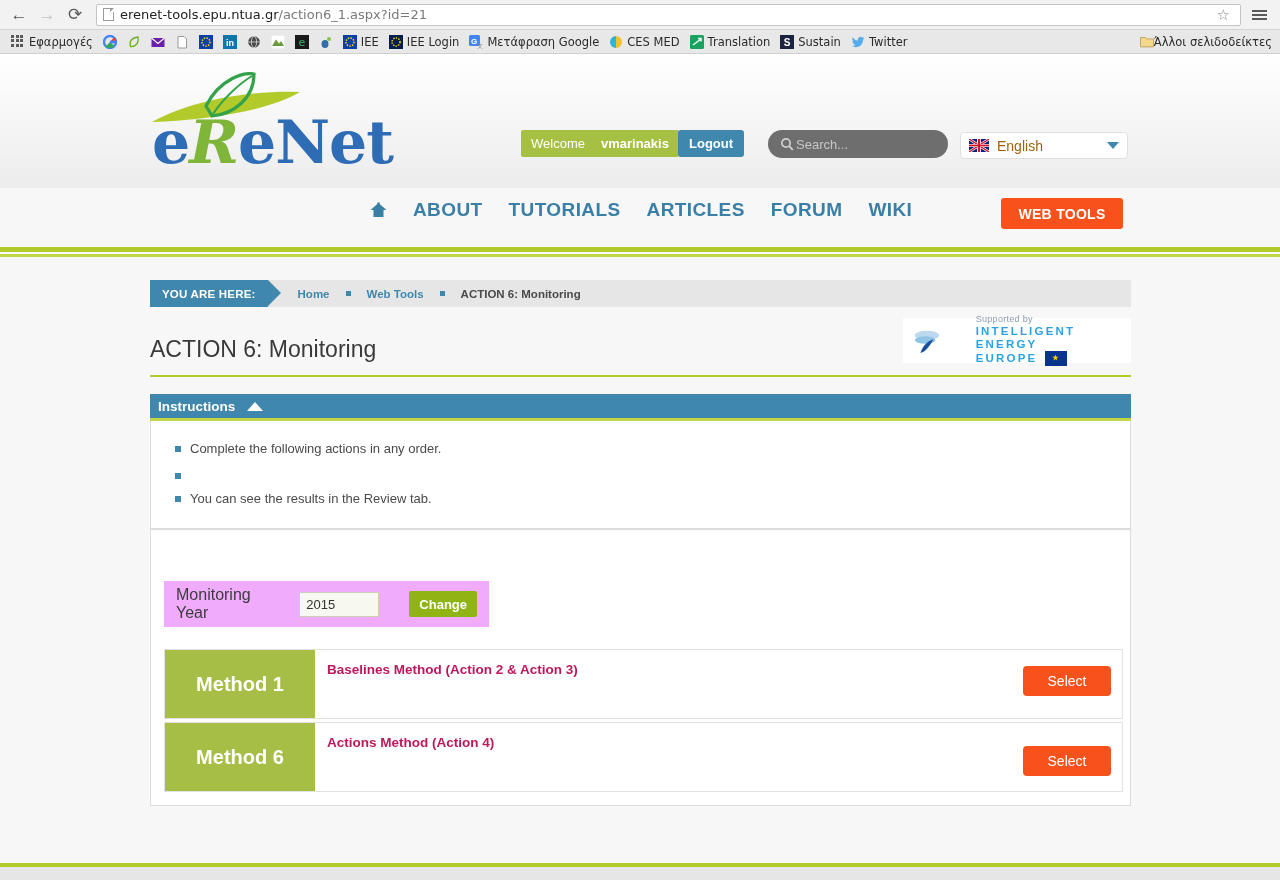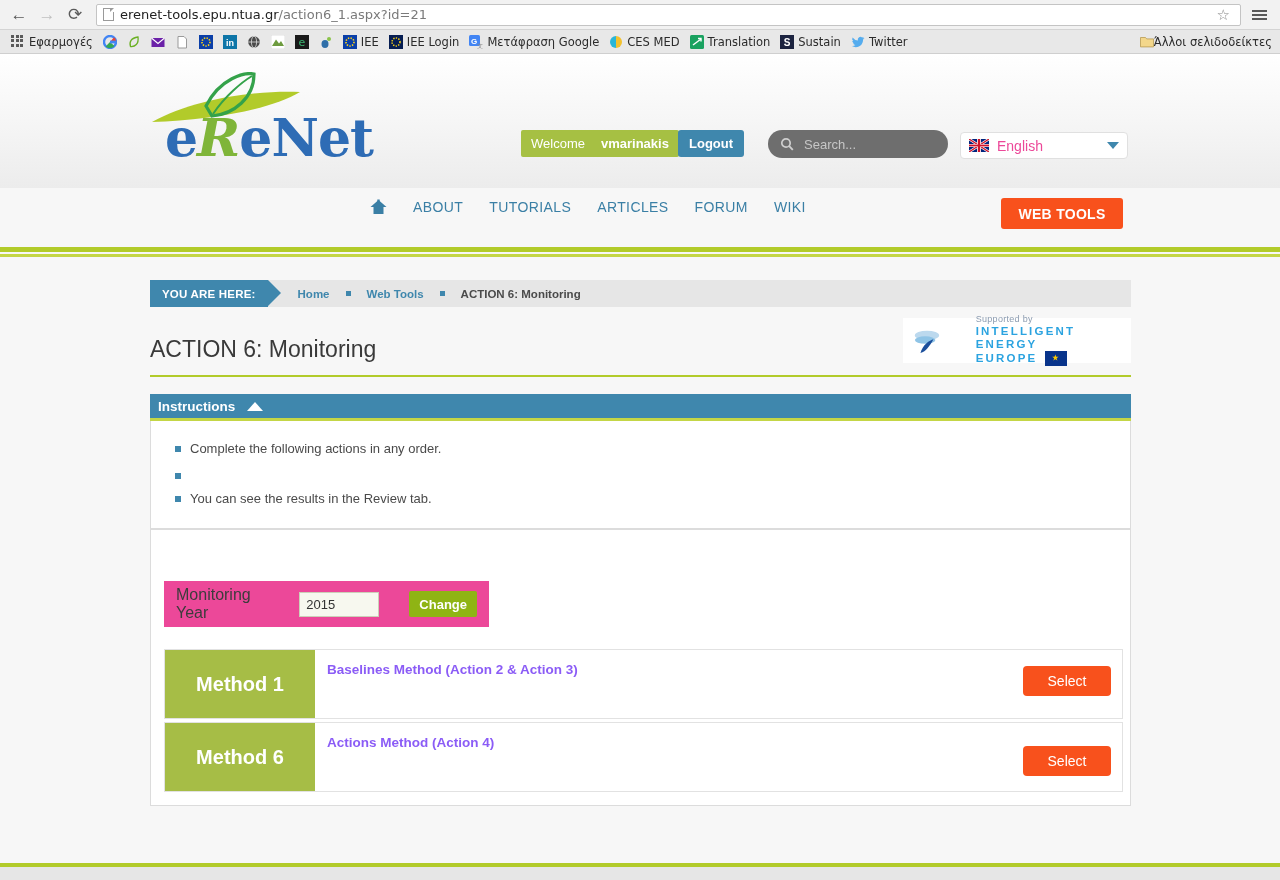--- a/index.html
+++ b/index.html
@@ -72,8 +72,8 @@
   #logo .leafsvg { position:absolute; left:0; top:0; }
   #logo-text {
     position:absolute; left:2px; top:40px;
-    font-family:"DejaVu Serif", serif; font-weight:bold; font-size:52px;
-    color:#2e6cb5; letter-spacing:-1px; line-height:1;margin-left:13px;
+    font-family:"DejaVu Serif", serif; font-weight:bold; font-size:60px;
+    color:#2e6cb5; letter-spacing:-1px; line-height:1;
   }
   #logo-text .g { color:#7fb539; font-style:italic; }
 

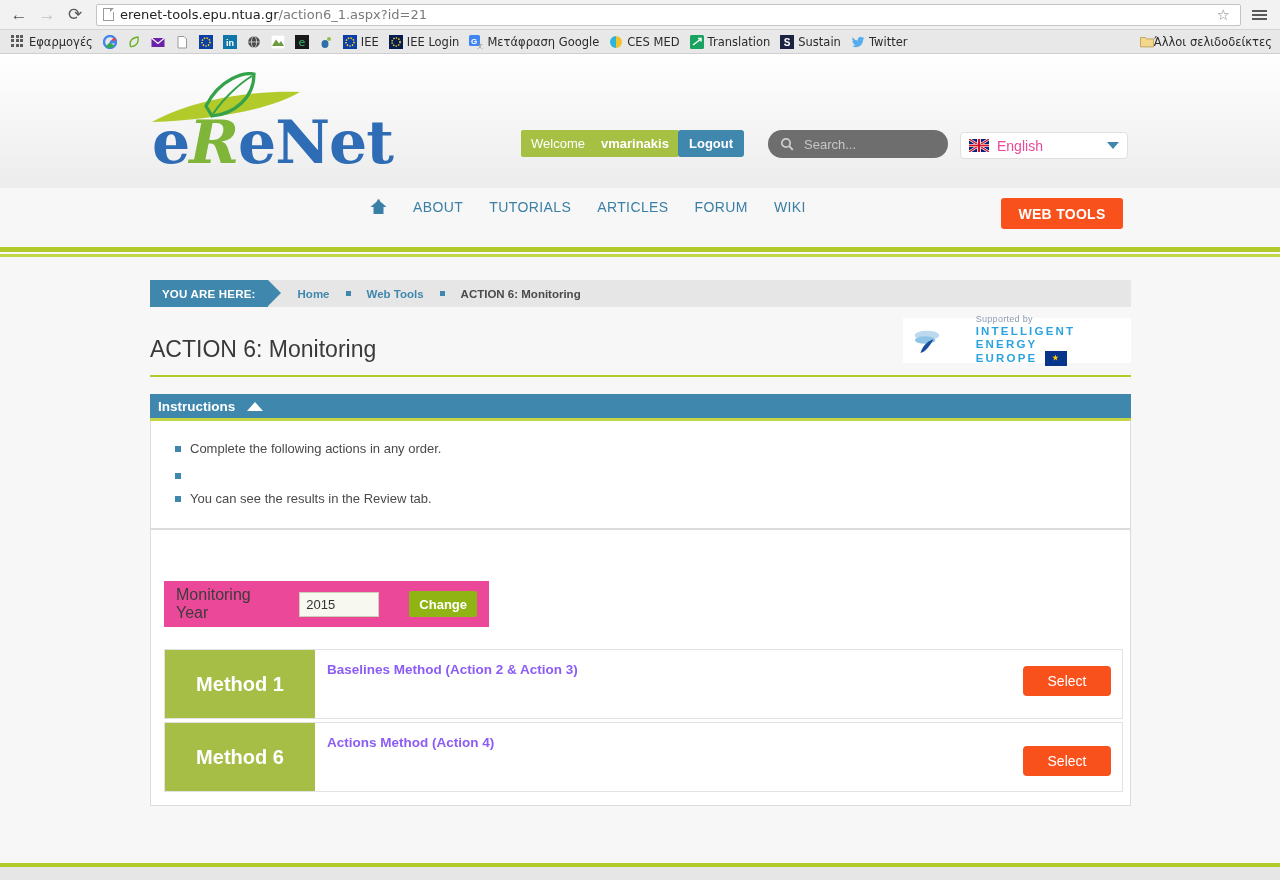--- a/index.html
+++ b/index.html
@@ -92,7 +92,7 @@
   #search-box {
     position:absolute; left:768px; top:76px; width:180px; height:28px;
     background:#6e6e6e; border-radius:14px; display:flex; align-items:center;
-    padding:13px 12px; gap:8px;
+    padding:13px 12px; 
   }
   #search-input {
     background:transparent; border:0; outline:0; color:#cfcfcf;

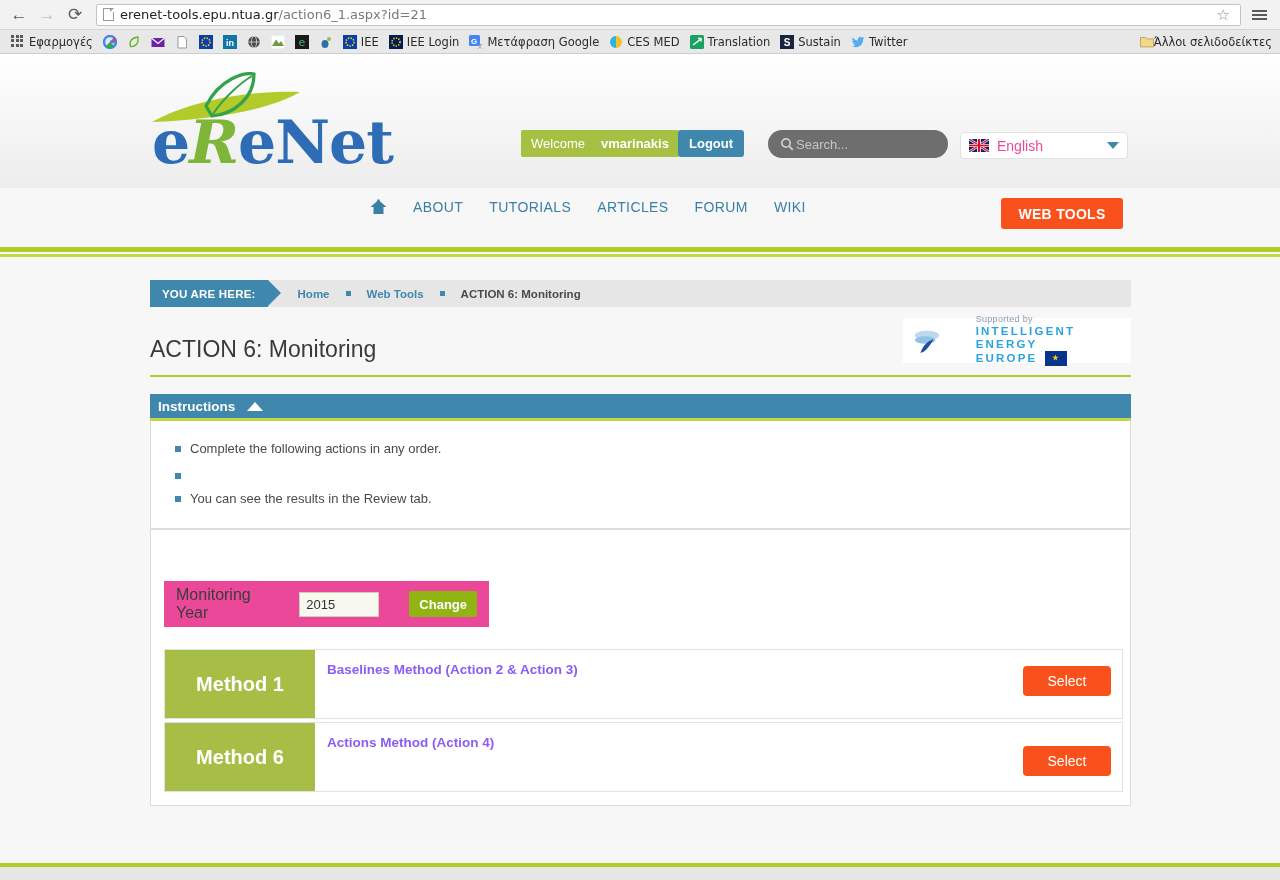--- a/index.html
+++ b/index.html
@@ -104,7 +104,7 @@
     background:#fff; border:1px solid #e0e0e0; border-radius:4px;
     display:flex; align-items:center; padding:0 8px; gap:8px;
   }
-  #lang-label { font-size:14px; color:#ec4899; flex:1; }
+  #lang-label { font-size:14px; color:#a16207; flex:1; }
   .caret-down { width:0;height:0;border-left:6px solid transparent;border-right:6px solid transparent;border-top:7px solid #3f87ad; }
 
   

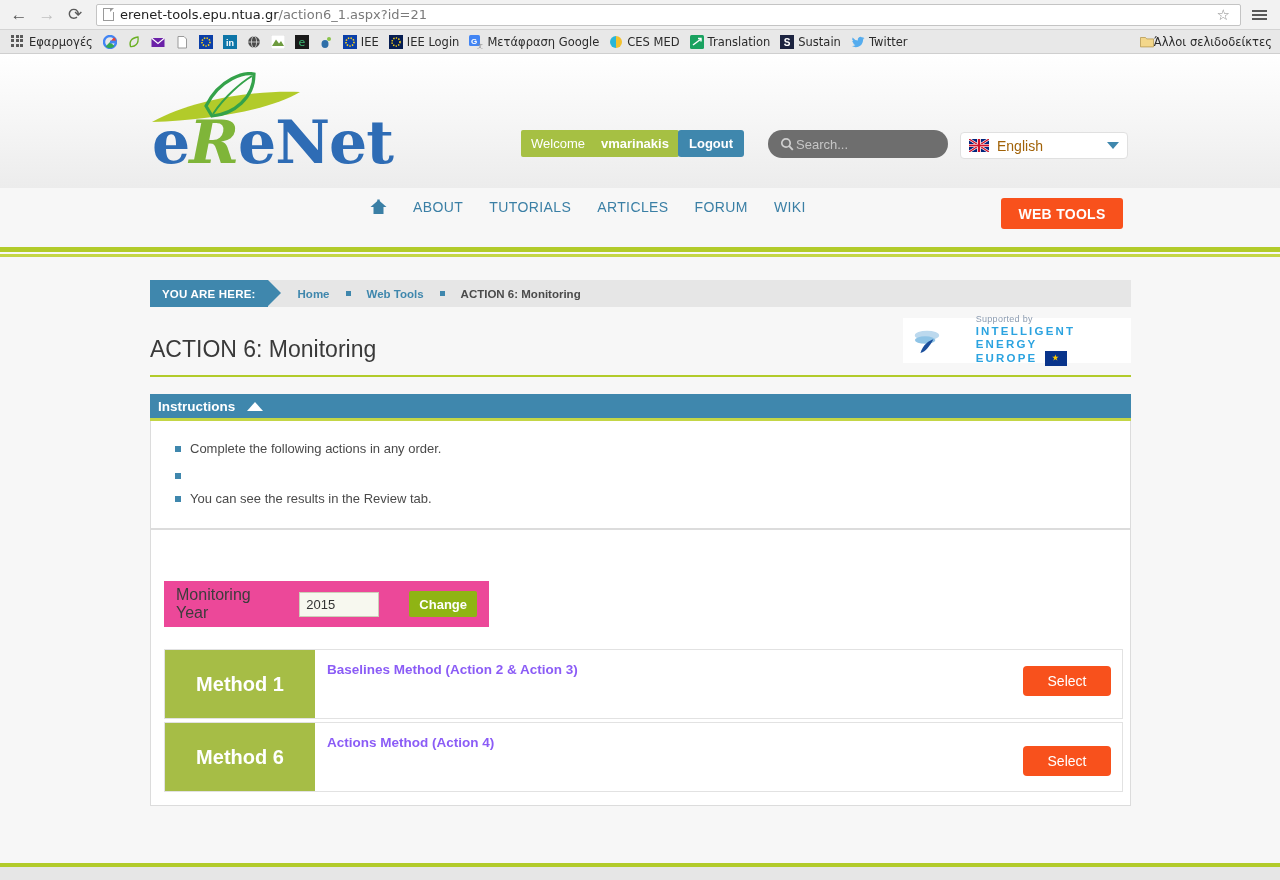--- a/index.html
+++ b/index.html
@@ -110,7 +110,7 @@
   
   #main-nav { position:absolute; left:370px; top:145px; display:flex; align-items:center; gap:26px; }
   #main-nav a {
-    font-size:14px; font-weight:normal; color:#3a7fa5; letter-spacing:.4px;
+    font-size:19px; font-weight:bold; color:#3a7fa5; letter-spacing:.4px;
     text-decoration:none; font-family:"Liberation Sans", sans-serif;
   }
   #webtools-btn {

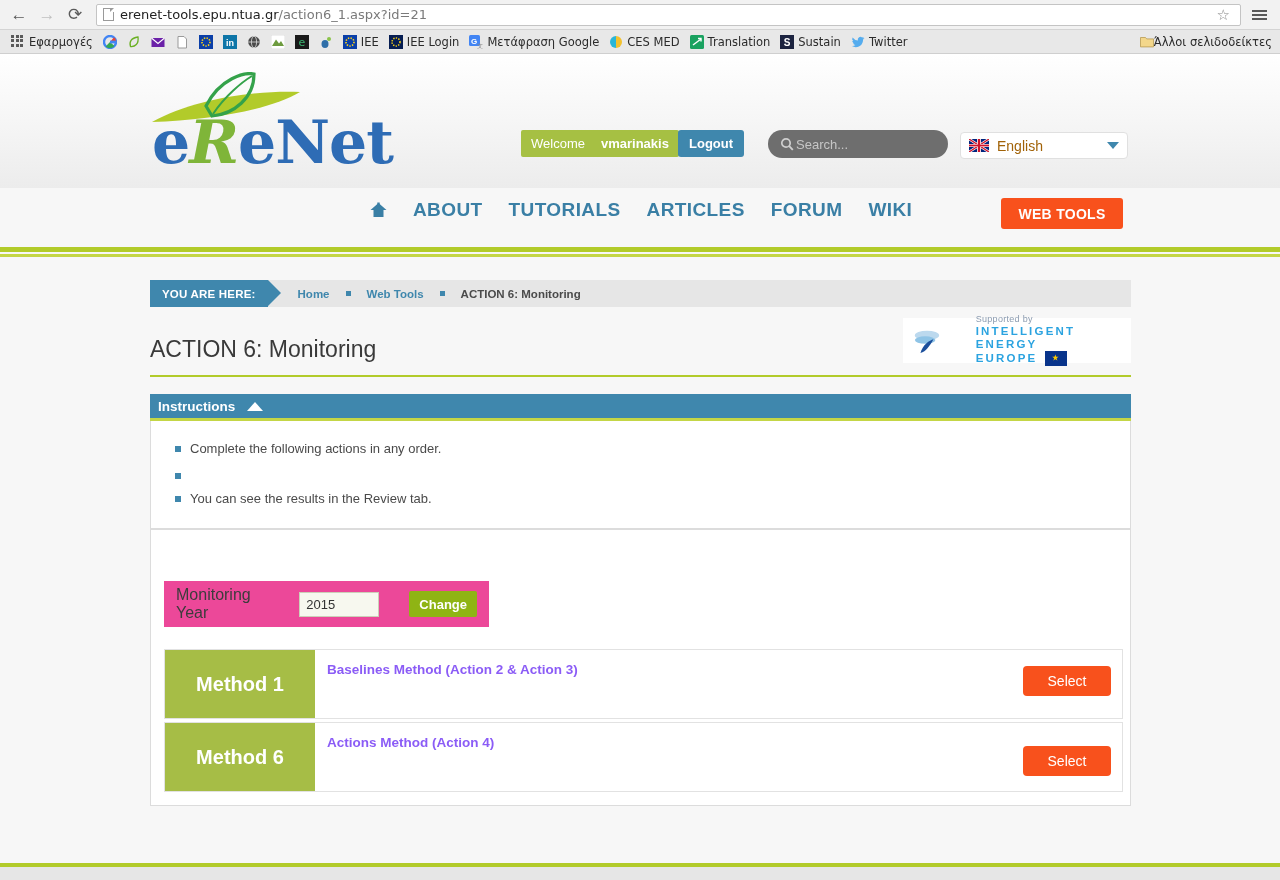--- a/index.html
+++ b/index.html
@@ -185,7 +185,7 @@
   }
   #year-box {
     position:absolute; left:13px; top:51px; width:325px; height:46px;
-    background:#ec4899; display:flex; align-items:center; padding:0 12px; gap:30px;
+    background:#f0abfc; display:flex; align-items:center; padding:0 12px; gap:30px;
   }
   #year-label { font-size:16px; color:#3c3c3c; }
   #year-input {

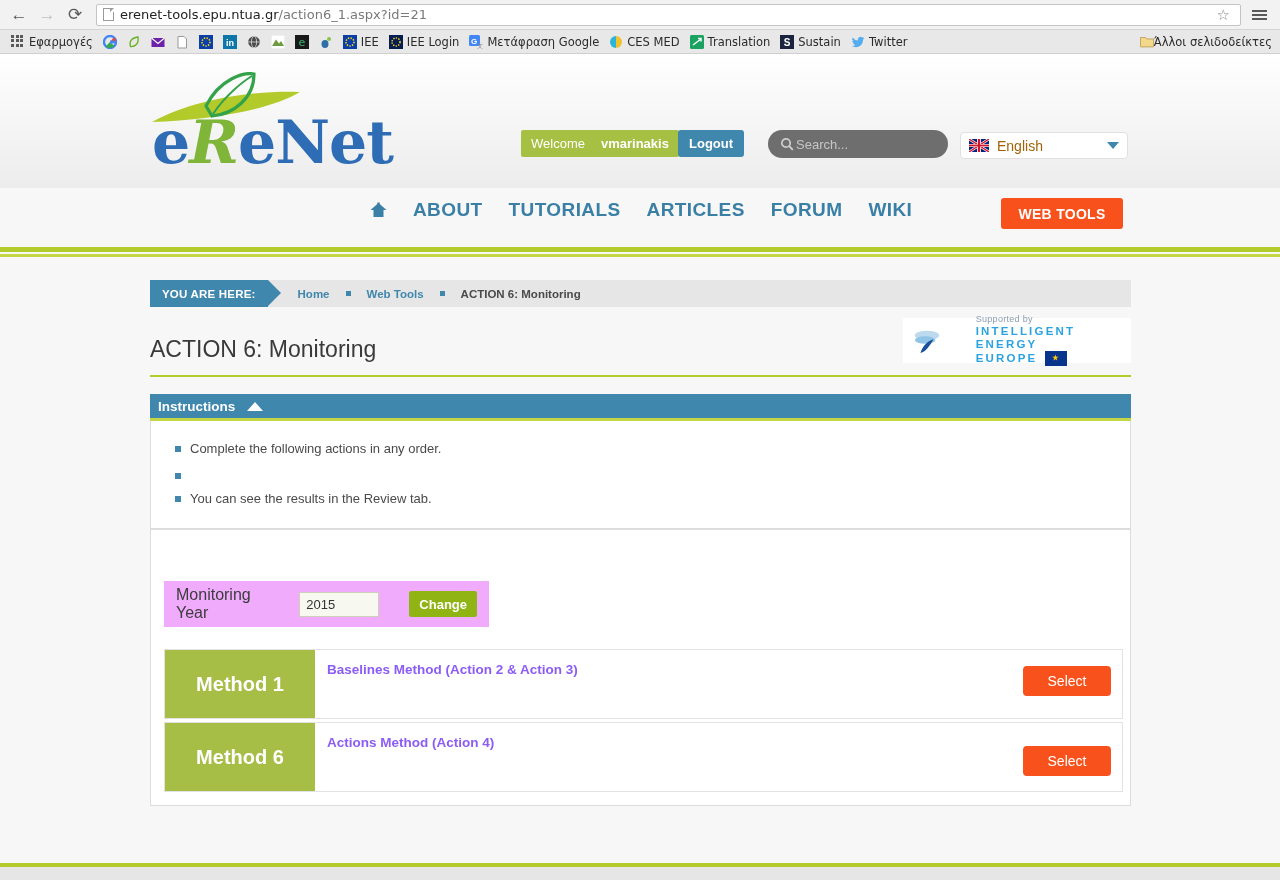--- a/index.html
+++ b/index.html
@@ -209,7 +209,7 @@
     font-family:"Liberation Sans", sans-serif;
   }
   .method-desc {
-    flex:1; font-size:13.5px; color:#8b5cf6; font-weight:bold; padding:12px 0 0 12px;
+    flex:1; font-size:13.5px; color:#be185d; font-weight:bold; padding:12px 0 0 12px;
   }
   .select-btn {
     width:88px; height:30px; background:#f8511c; color:#fff; font-size:14px;

